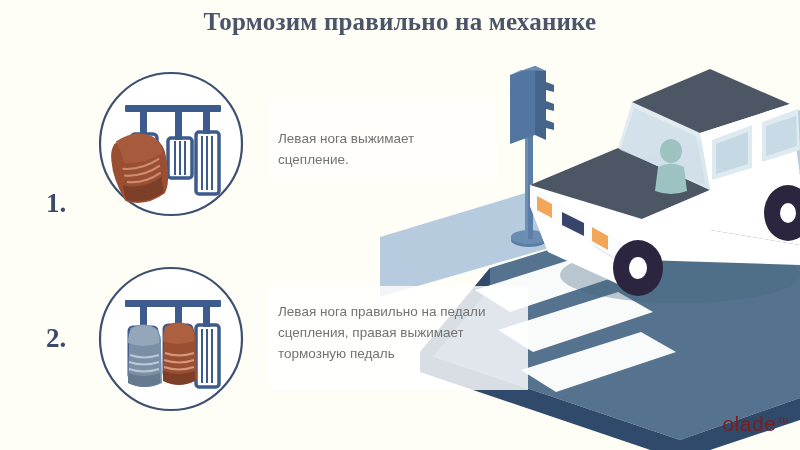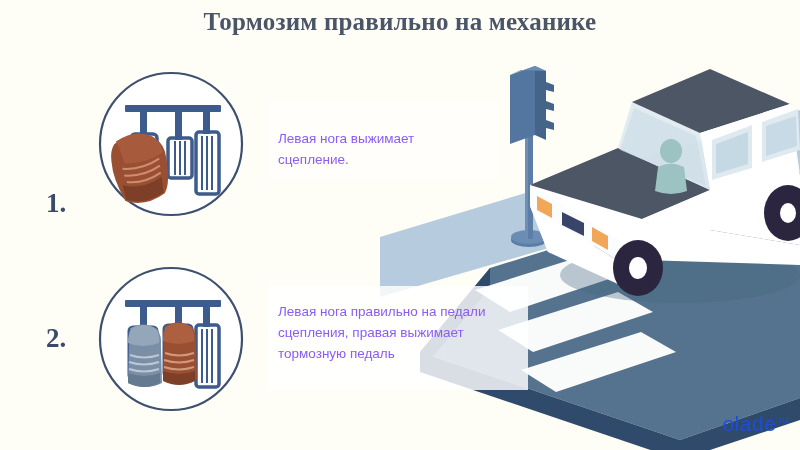--- a/index.html
+++ b/index.html
@@ -66,7 +66,7 @@
     font-family: "Liberation Sans", sans-serif;
     font-size: 13.5px;
     line-height: 21px;
-    color: #8b5cf6;
+    color: #737373;
     white-space: pre-line;
   }
 

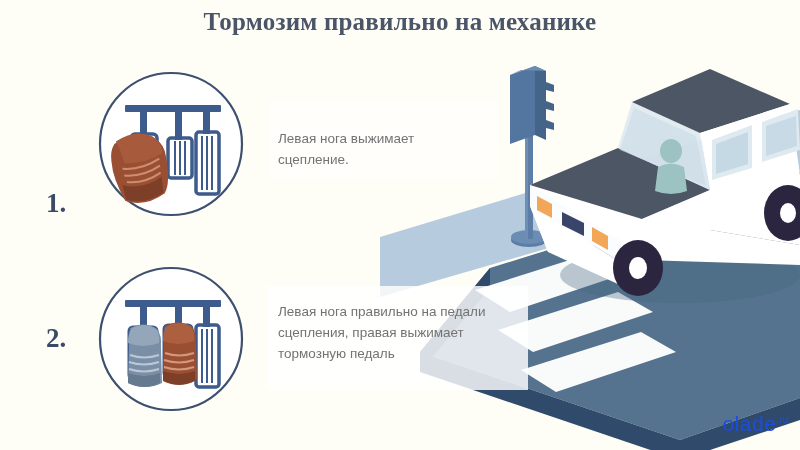--- a/index.html
+++ b/index.html
@@ -88,7 +88,7 @@
     z-index: 45;
     font-family: "Liberation Sans", sans-serif;
     font-size: 21px;
-    color: #1d4ed8;
+    color: #7f1d1d;
     letter-spacing: 0.5px;
     user-select: none;
   }

